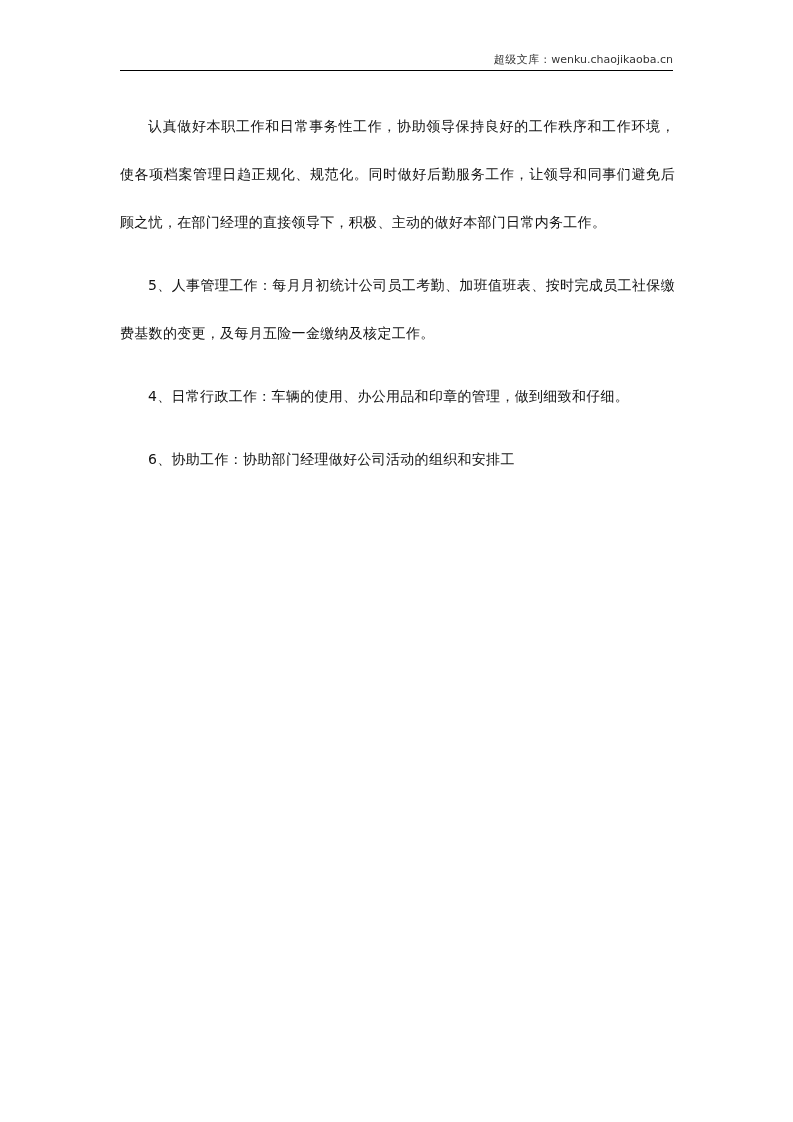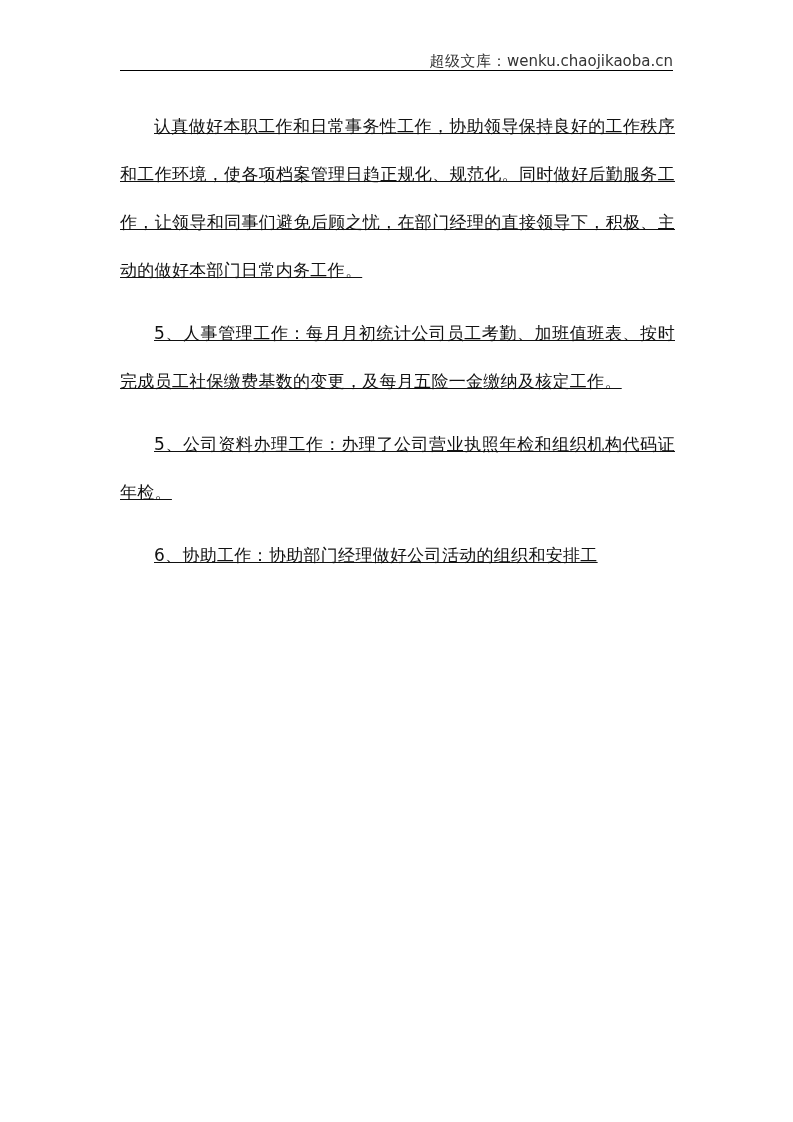--- a/index.html
+++ b/index.html
@@ -7,7 +7,7 @@
          font-family: "DejaVu Sans", "Liberation Sans", sans-serif; color: #111; }
   .header { position: absolute; left: 120px; top: 50px; width: 553px; height: 20px;
             border-bottom: 1px solid #000; }
-  .header-text { position: absolute; right: 0; top: 2px; font-size: 15px; color: #333;
+  .header-text { position: absolute; right: 0; top: 2px; font-size: 11px; color: #333;
                  white-space: nowrap; }
   .header-text .cn { font-family: "DejaVu Serif", "Liberation Serif", serif; letter-spacing: 0.5px; }
   .body { position: absolute; left: 120px; top: 102px; width: 555px; }

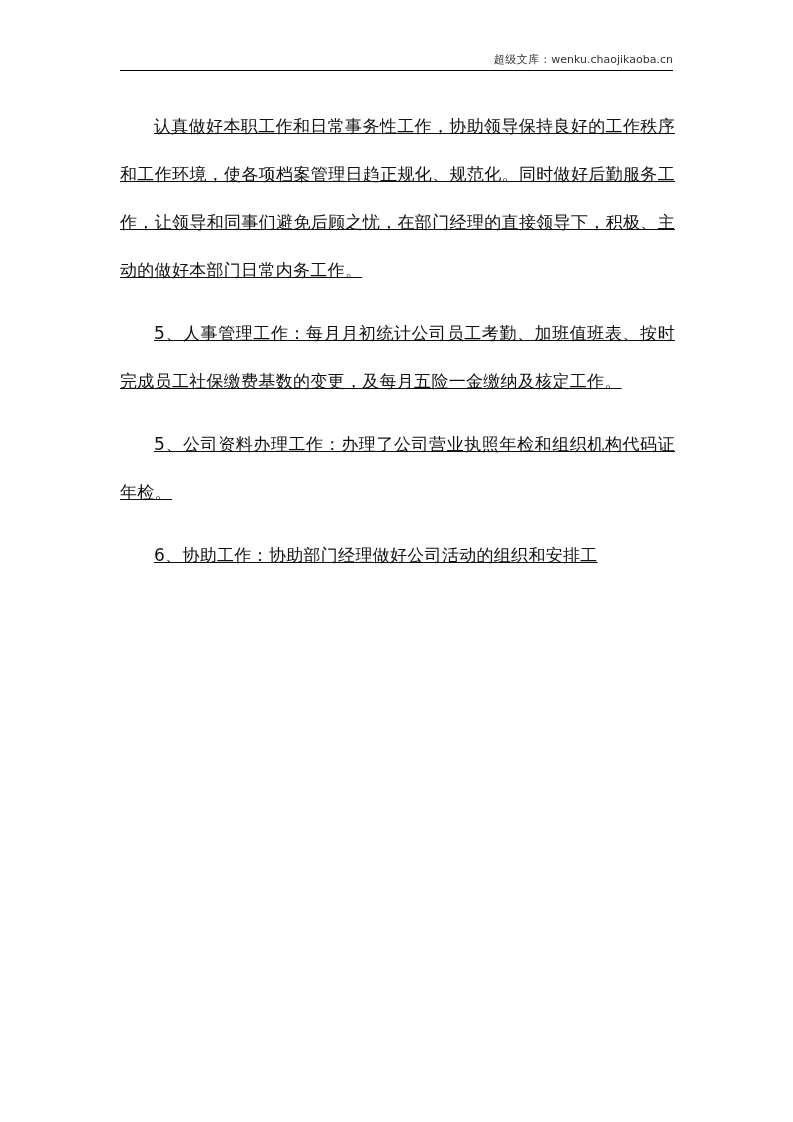--- a/index.html
+++ b/index.html
@@ -11,8 +11,8 @@
                  white-space: nowrap; }
   .header-text .cn { font-family: "DejaVu Serif", "Liberation Serif", serif; letter-spacing: 0.5px; }
   .body { position: absolute; left: 120px; top: 102px; width: 555px; }
-  .para { margin: 0 0 15px 0; font-size: 17px; line-height: 48px; text-indent: 2em;
-          text-align: justify; word-break: break-all; letter-spacing: 0.3px; text-decoration: underline; }
+  .para { margin: 0 0 15px 0; font-size: 14px; line-height: 48px; text-indent: 2em;
+          text-align: justify; word-break: break-all; letter-spacing: 0.3px; }
 </style>
 </head>
 <body>

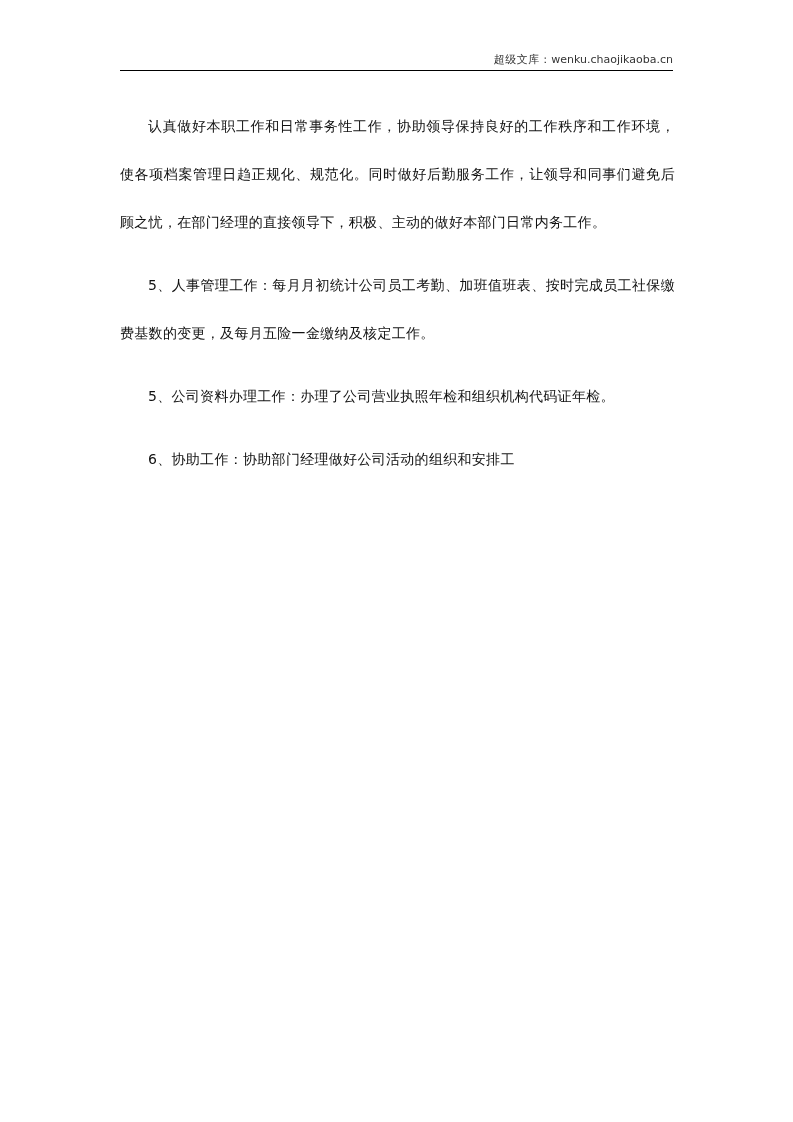--- a/index.html
+++ b/index.html
@@ -26,6 +26,7 @@
 <div class="body">
   <p class="para">认真做好本职工作和日常事务性工作，协助领导保持良好的工作秩序和工作环境，使各项档案管理日趋正规化、规范化。同时做好后勤服务工作，让领导和同事们避免后顾之忧，在部门经理的直接领导下，积极、主动的做好本部门日常内务工作。</p>
   <p class="para">5、人事管理工作：每月月初统计公司员工考勤、加班值班表、按时完成员工社保缴费基数的变更，及每月五险一金缴纳及核定工作。</p>
+  <p class="para">4、日常行政工作：车辆的使用、办公用品和印章的管理，做到细致和仔细。</p>
   <p class="para">5、公司资料办理工作：办理了公司营业执照年检和组织机构代码证年检。</p>
   <p class="para">6、协助工作：协助部门经理做好公司活动的组织和安排工</p>
 </div>

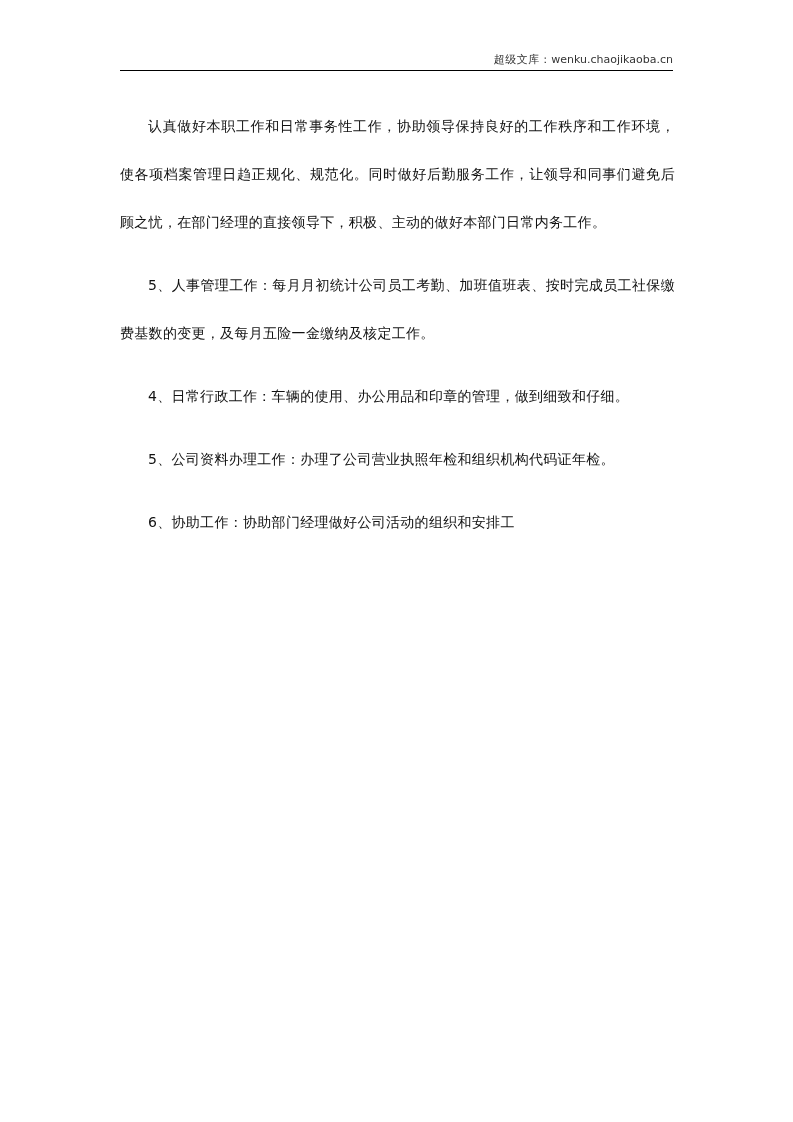--- a/index.html
+++ b/index.html
@@ -27,7 +27,6 @@
   <p class="para">认真做好本职工作和日常事务性工作，协助领导保持良好的工作秩序和工作环境，使各项档案管理日趋正规化、规范化。同时做好后勤服务工作，让领导和同事们避免后顾之忧，在部门经理的直接领导下，积极、主动的做好本部门日常内务工作。</p>
   <p class="para">5、人事管理工作：每月月初统计公司员工考勤、加班值班表、按时完成员工社保缴费基数的变更，及每月五险一金缴纳及核定工作。</p>
   <p class="para">4、日常行政工作：车辆的使用、办公用品和印章的管理，做到细致和仔细。</p>
-  <p class="para">5、公司资料办理工作：办理了公司营业执照年检和组织机构代码证年检。</p>
   <p class="para">6、协助工作：协助部门经理做好公司活动的组织和安排工</p>
 </div>
 

